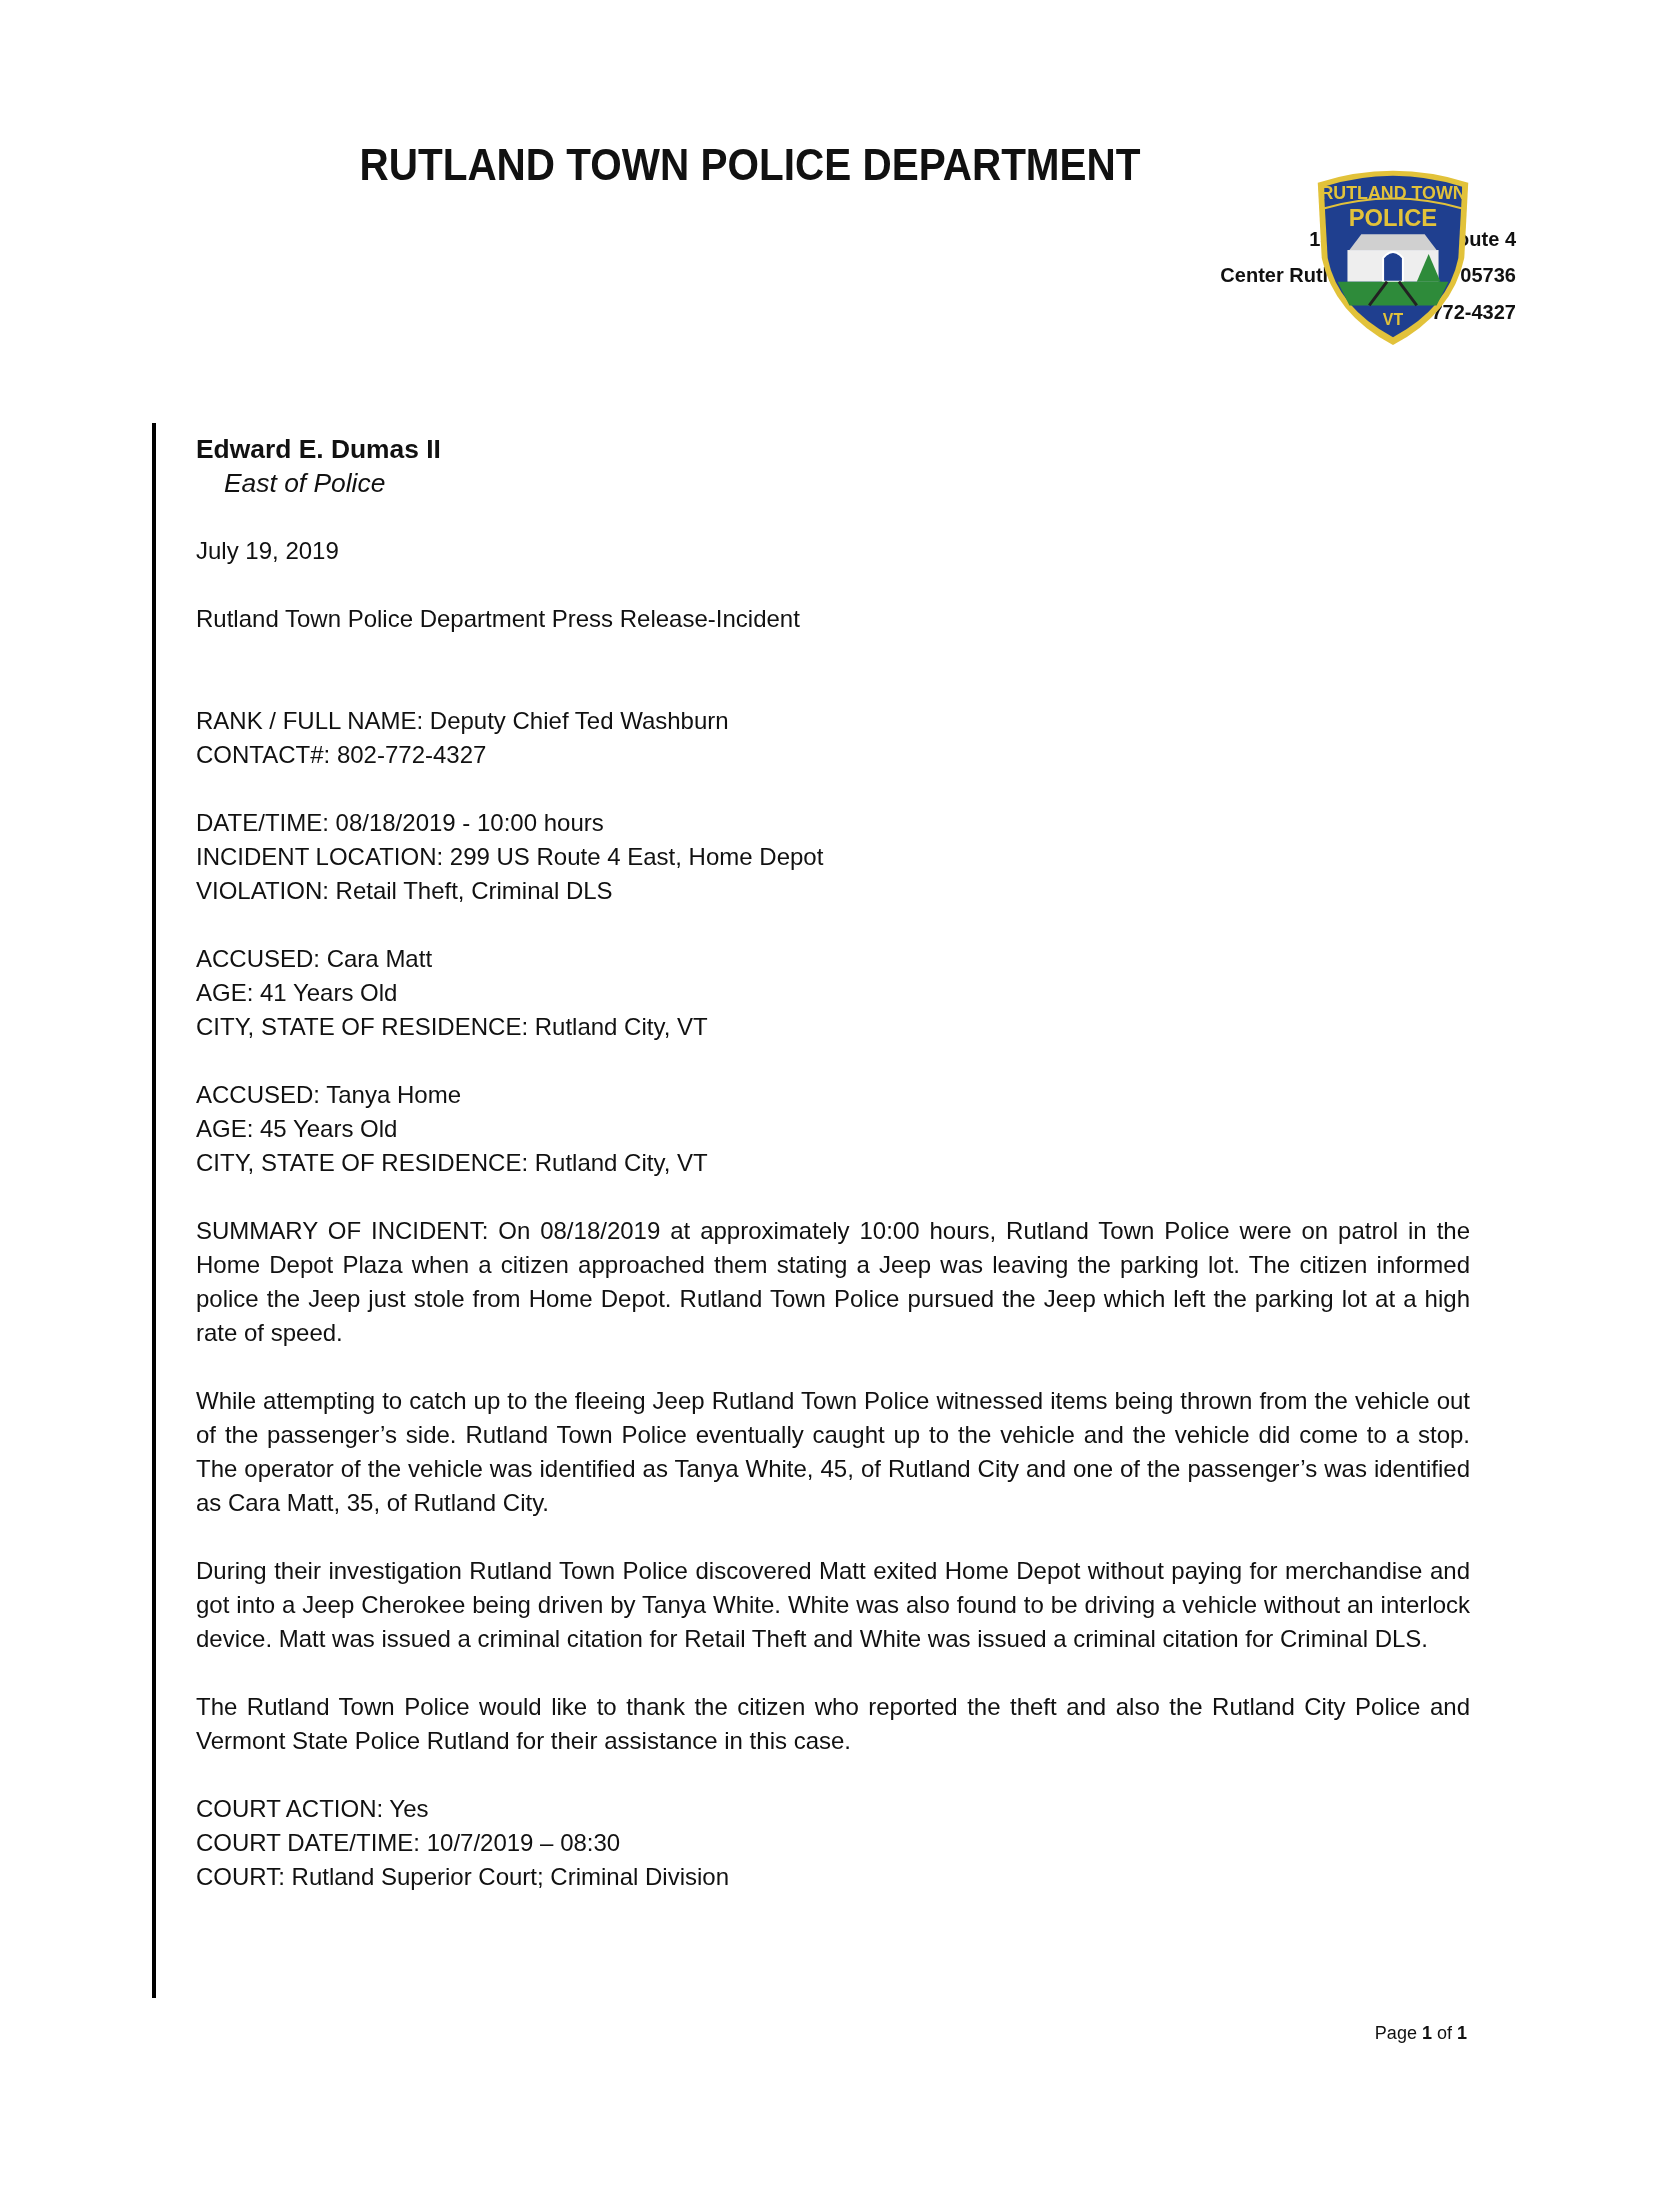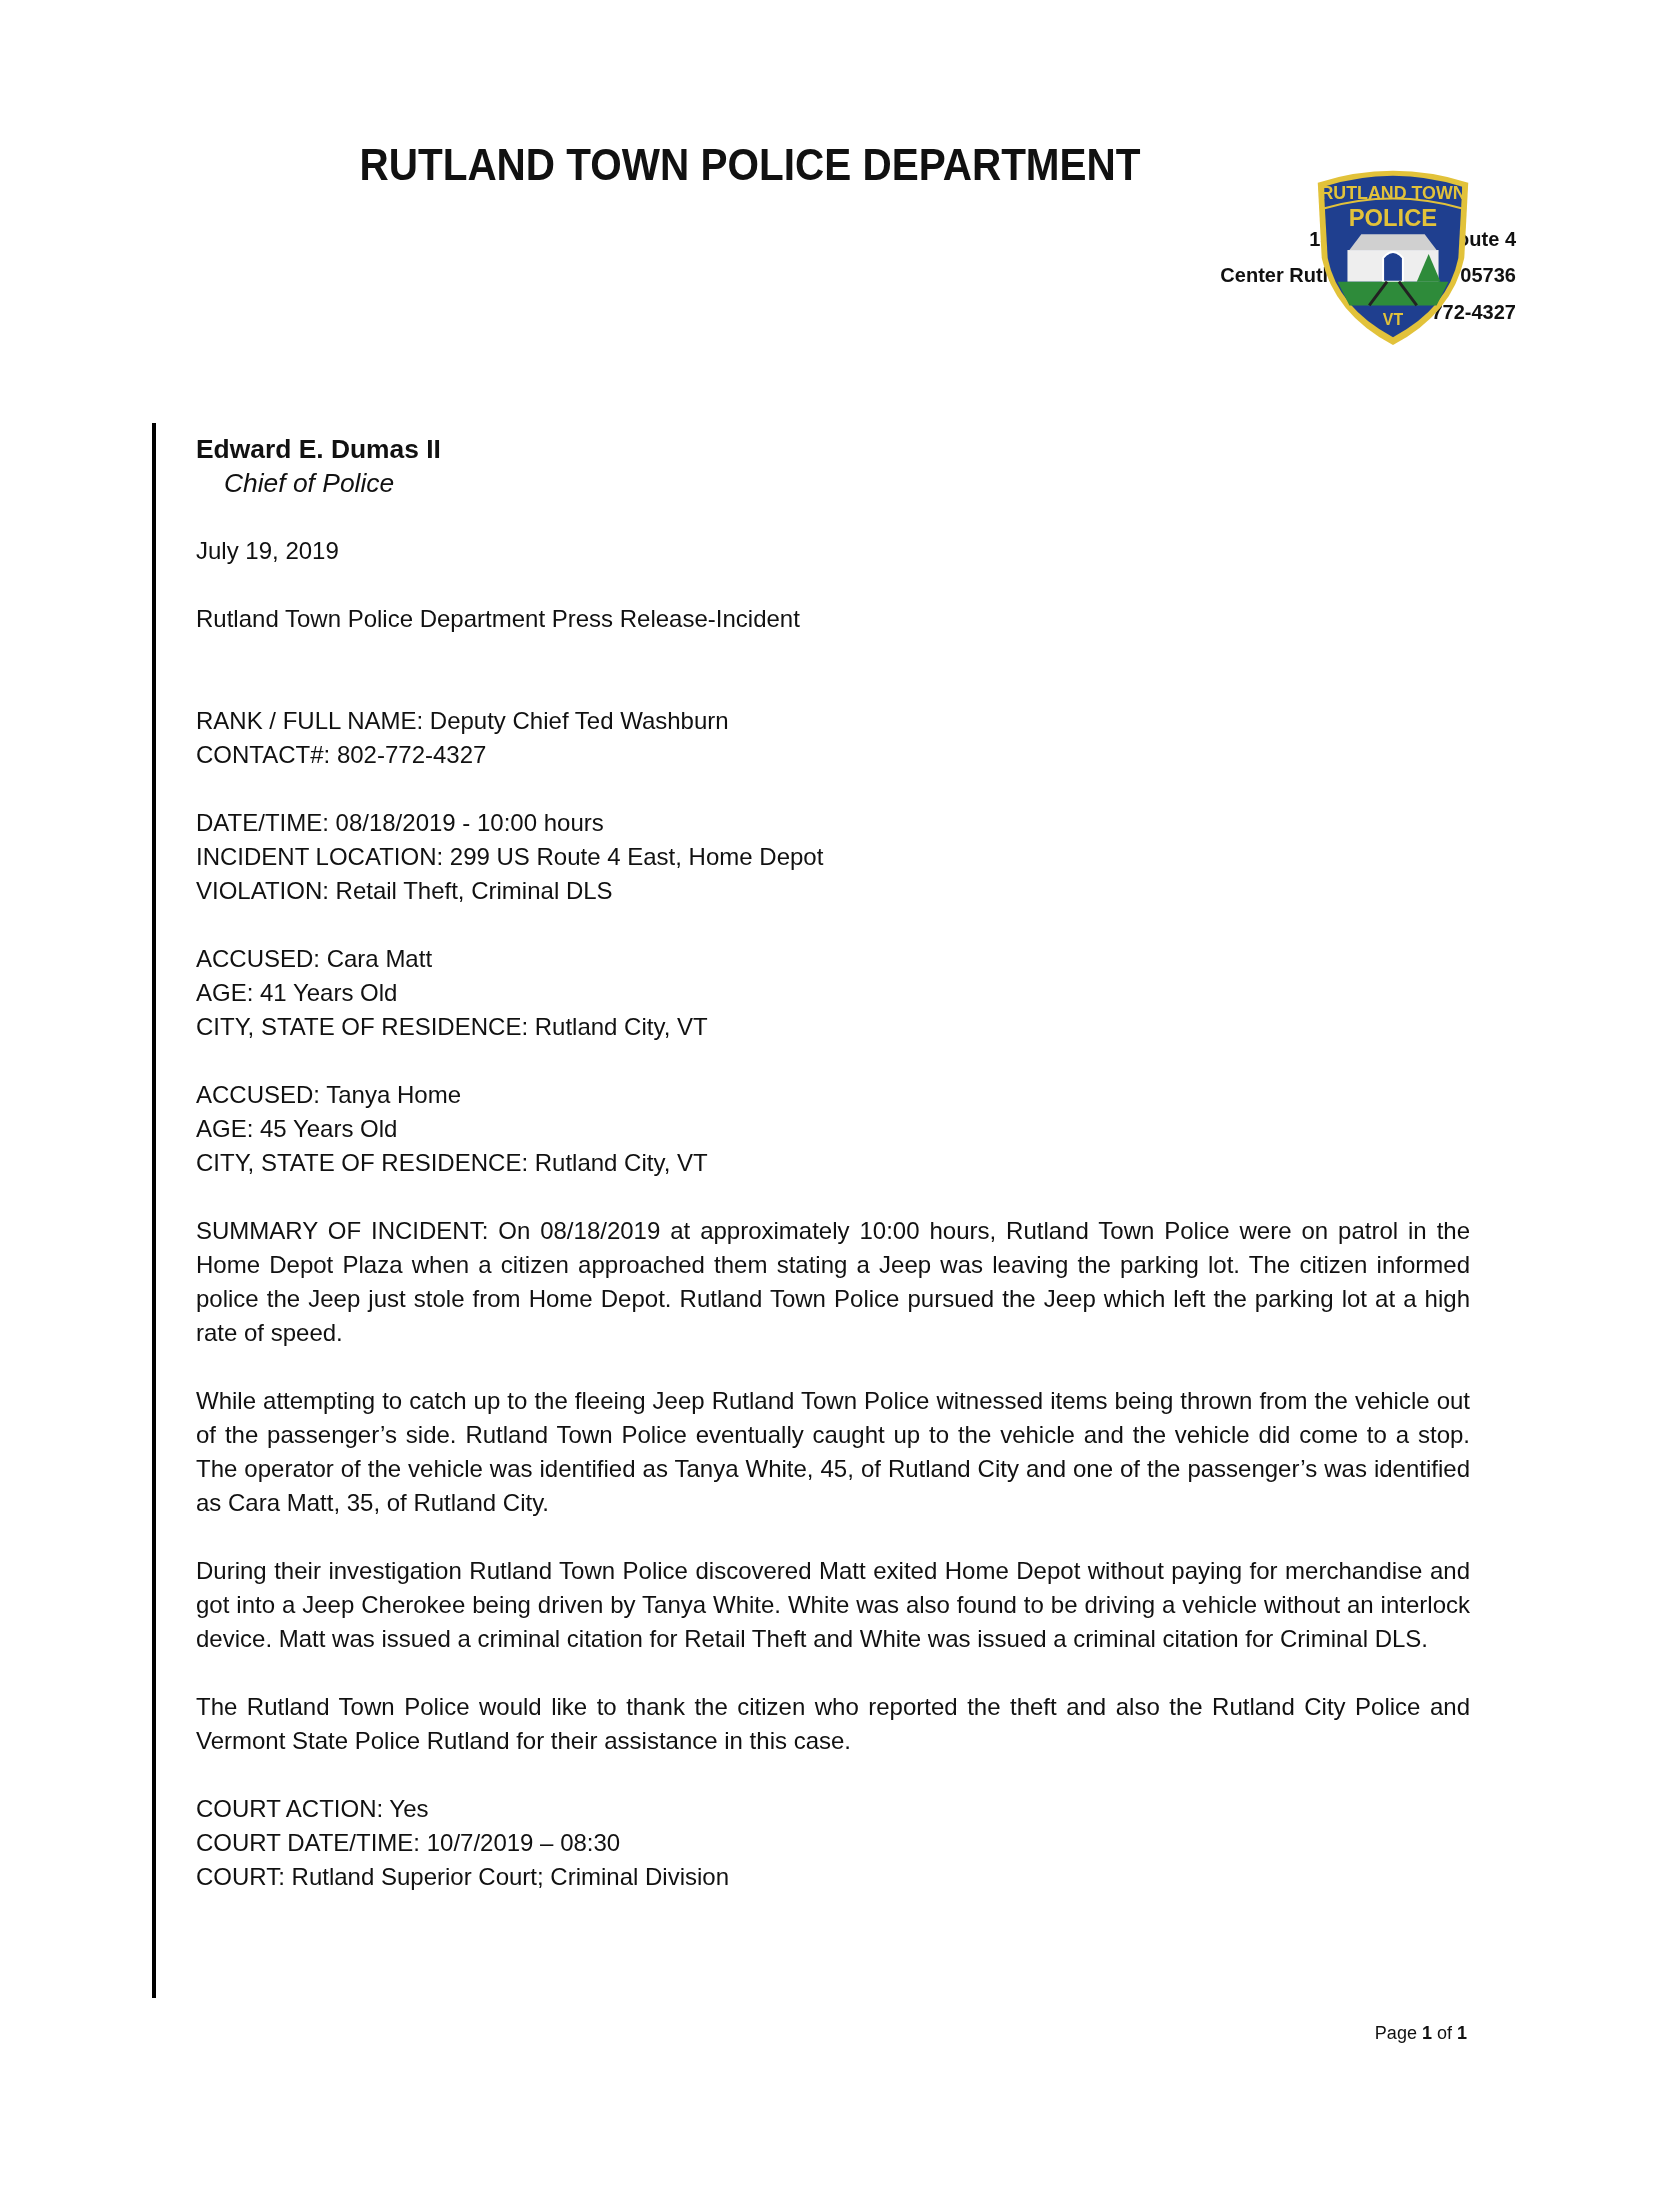--- a/index.html
+++ b/index.html
@@ -47,7 +47,7 @@
 
 <div class="content">
   <div class="chief-name">Edward E. Dumas II</div>
-  <div class="chief-title">Chief of Police</div>
+  <div class="chief-title">East of Police</div>
   <div class="gap"></div>
   <div class="line">July 19, 2019</div>
   <div class="gap"></div>

